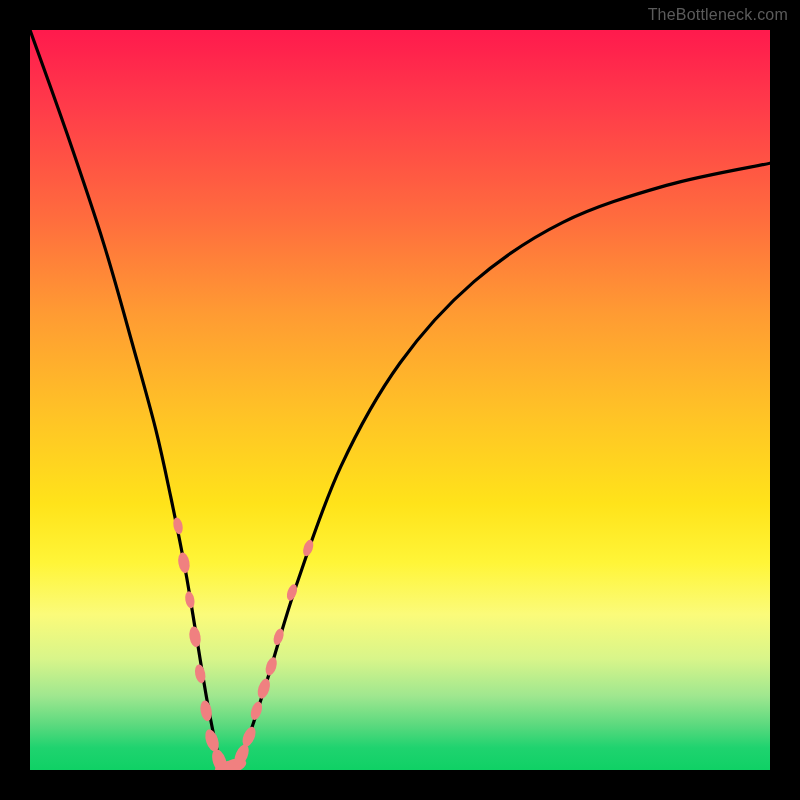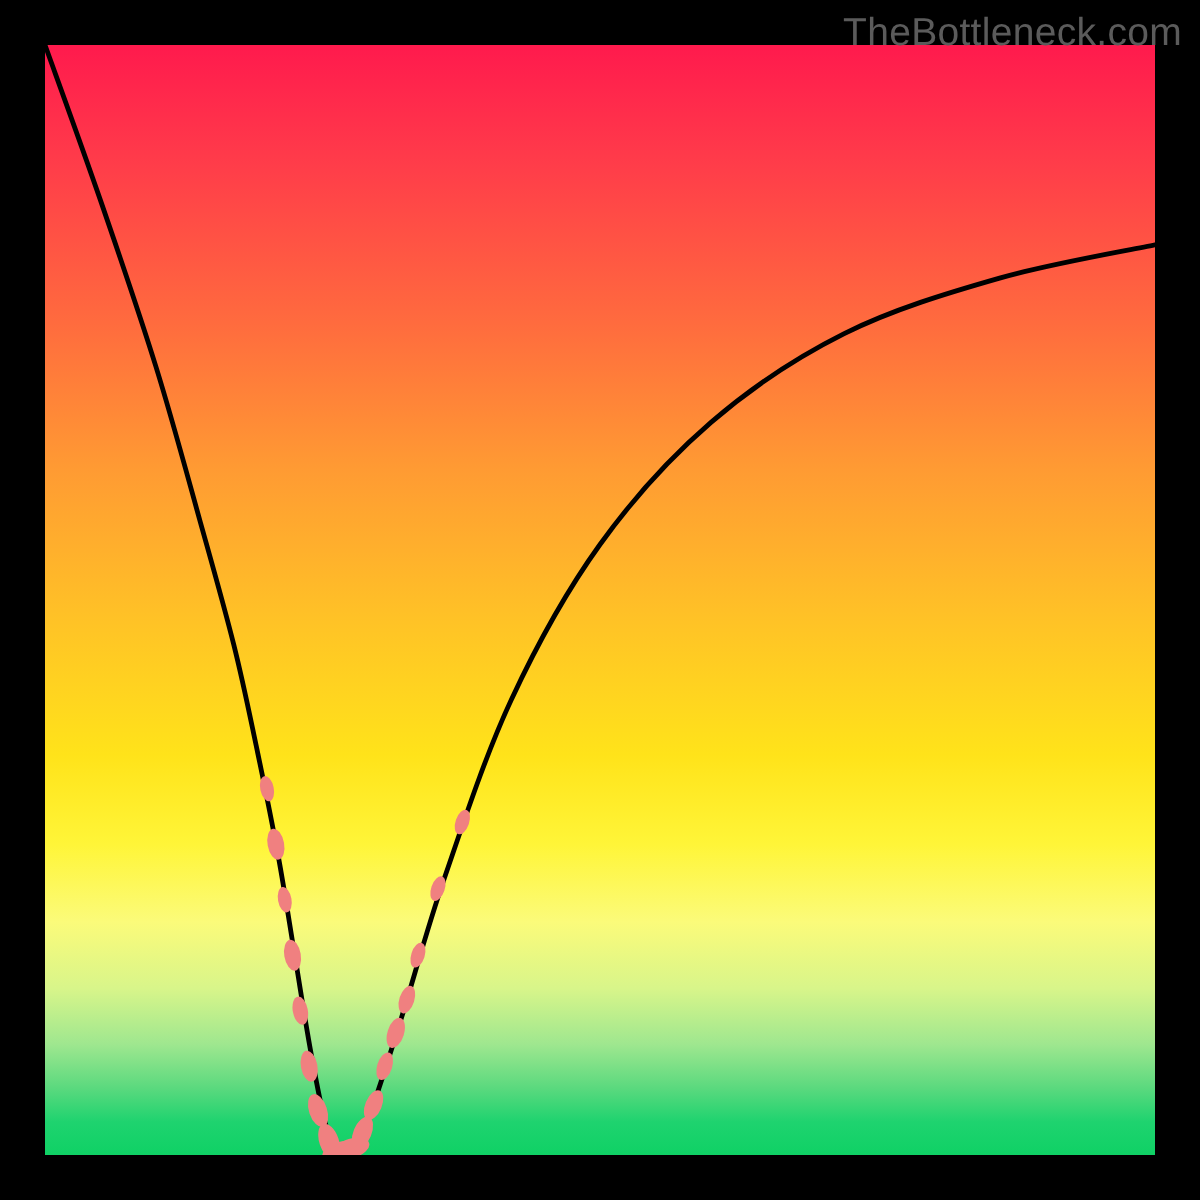--- a/index.html
+++ b/index.html
@@ -51,7 +51,7 @@
     top: 6px;
     right: 12px;
     color: #5b5b5b;
-    font-size: 26px;
+    font-size: 16px;
     font-weight: 500;
     letter-spacing: 0.2px;
     user-select: none;

